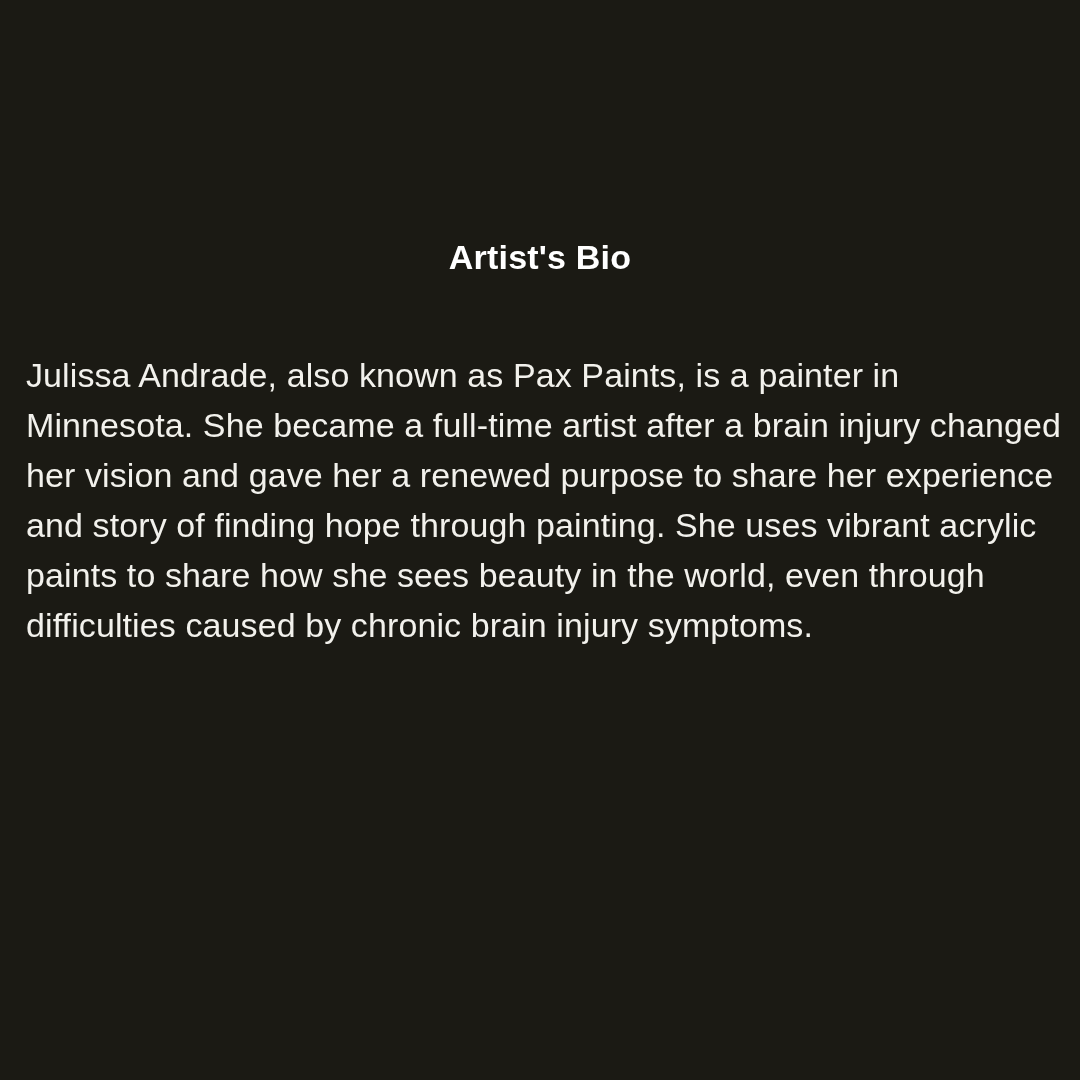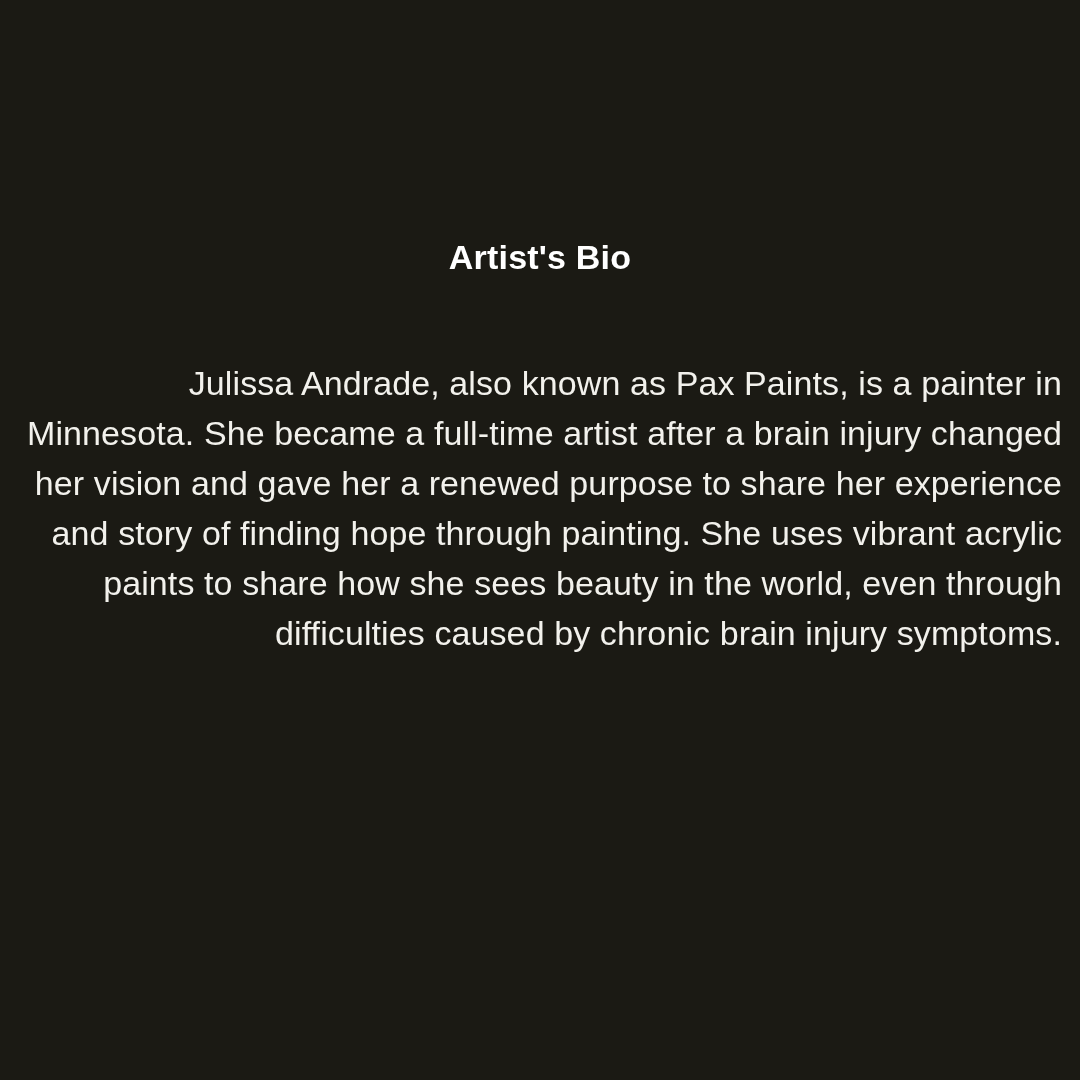--- a/index.html
+++ b/index.html
@@ -42,9 +42,8 @@
     line-height: 50px;
     font-weight: 400;
     letter-spacing: 0.1px;
-    text-align: right;
+    text-align: left;
     white-space: pre-wrap;
-    margin-top: 8px;
   }
 </style>
 </head>

